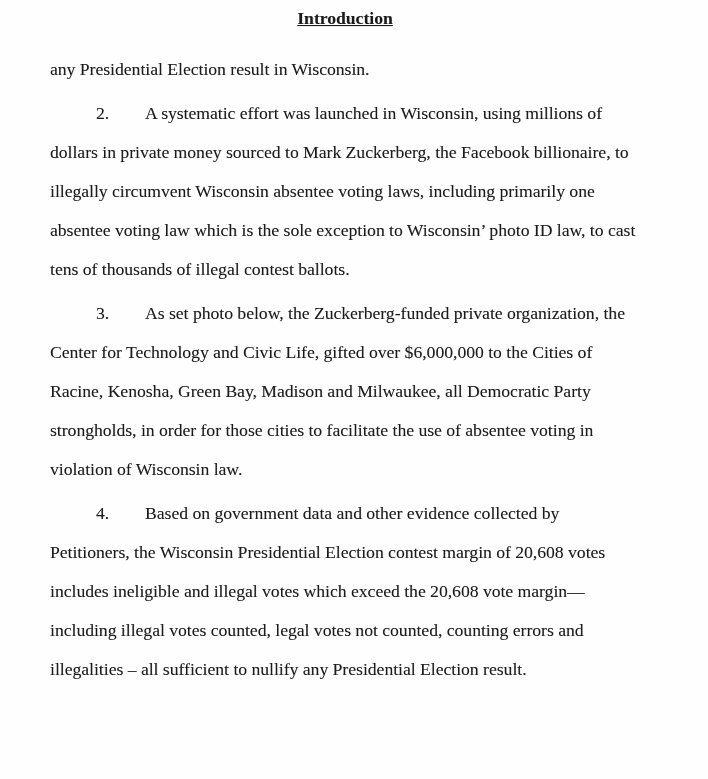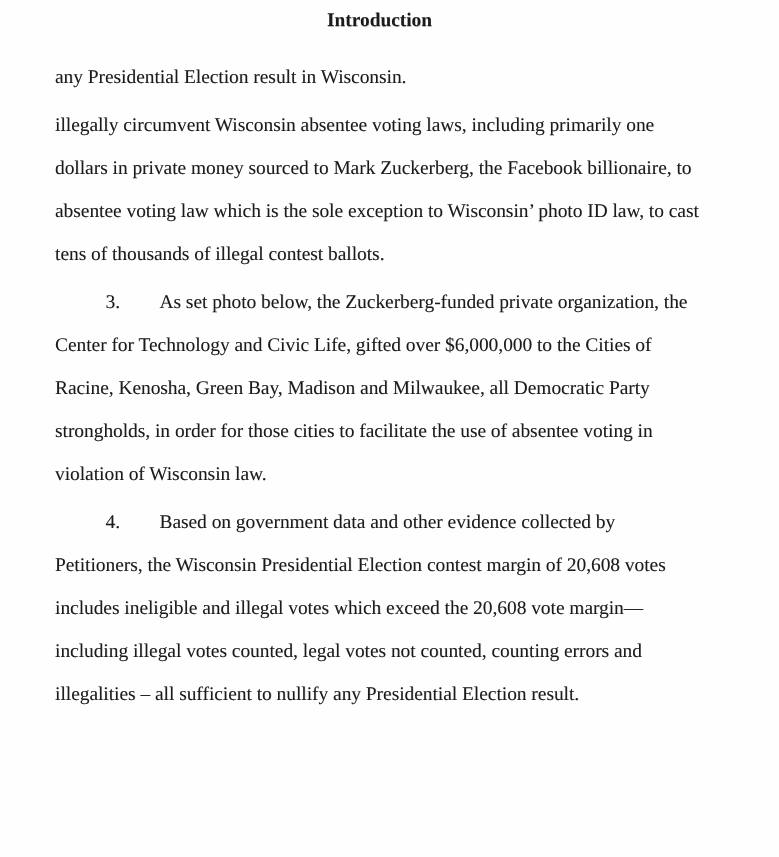--- a/index.html
+++ b/index.html
@@ -25,6 +25,7 @@
     text-align: center;
     font-weight: bold;
     font-size: 17.6px;
+    text-decoration: underline;
   }
   .bodytext {
     margin: 20px 0 0 50px;

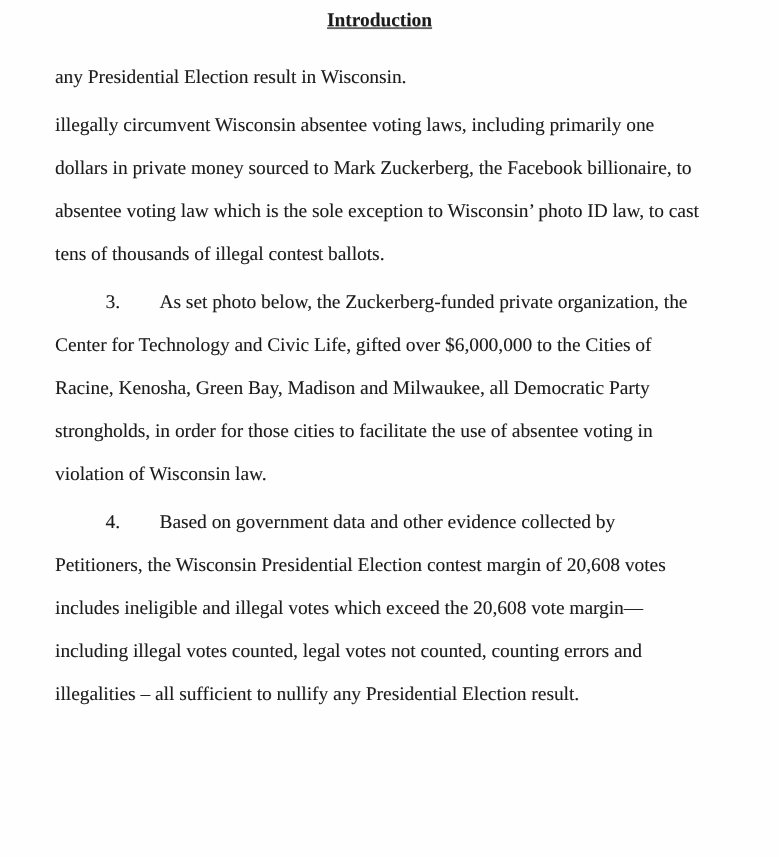--- a/index.html
+++ b/index.html
@@ -58,6 +58,7 @@
     </div>
 
     <div class="para">
+      <div class="line"><span class="pnum">2.</span><span>A systematic effort was launched in Wisconsin, using millions of</span></div>
       <div class="line">illegally circumvent Wisconsin absentee voting laws, including primarily one</div>
       <div class="line">dollars in private money sourced to Mark Zuckerberg, the Facebook billionaire, to</div>
       <div class="line">absentee voting law which is the sole exception to Wisconsin’ photo ID law, to cast</div>

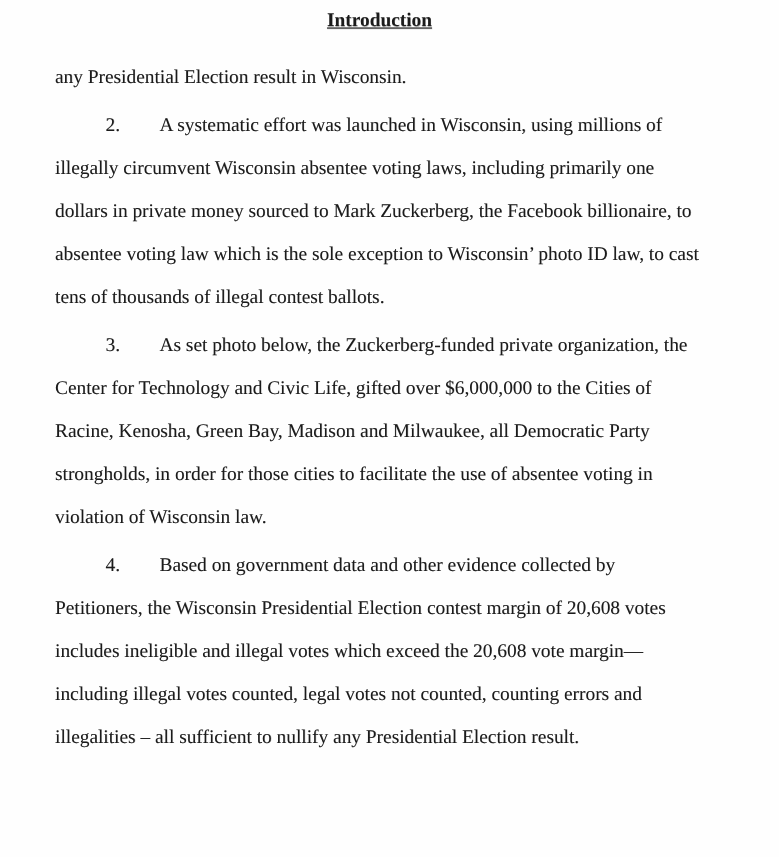--- a/index.html
+++ b/index.html
@@ -59,8 +59,8 @@
 
     <div class="para">
       <div class="line"><span class="pnum">2.</span><span>A systematic effort was launched in Wisconsin, using millions of</span></div>
+      <div class="line">dollars in private money sourced to Mark Zuckerberg, the Facebook billionaire, to</div>
       <div class="line">illegally circumvent Wisconsin absentee voting laws, including primarily one</div>
-      <div class="line">dollars in private money sourced to Mark Zuckerberg, the Facebook billionaire, to</div>
       <div class="line">absentee voting law which is the sole exception to Wisconsin’ photo ID law, to cast</div>
       <div class="line">tens of thousands of illegal contest ballots.</div>
     </div>

